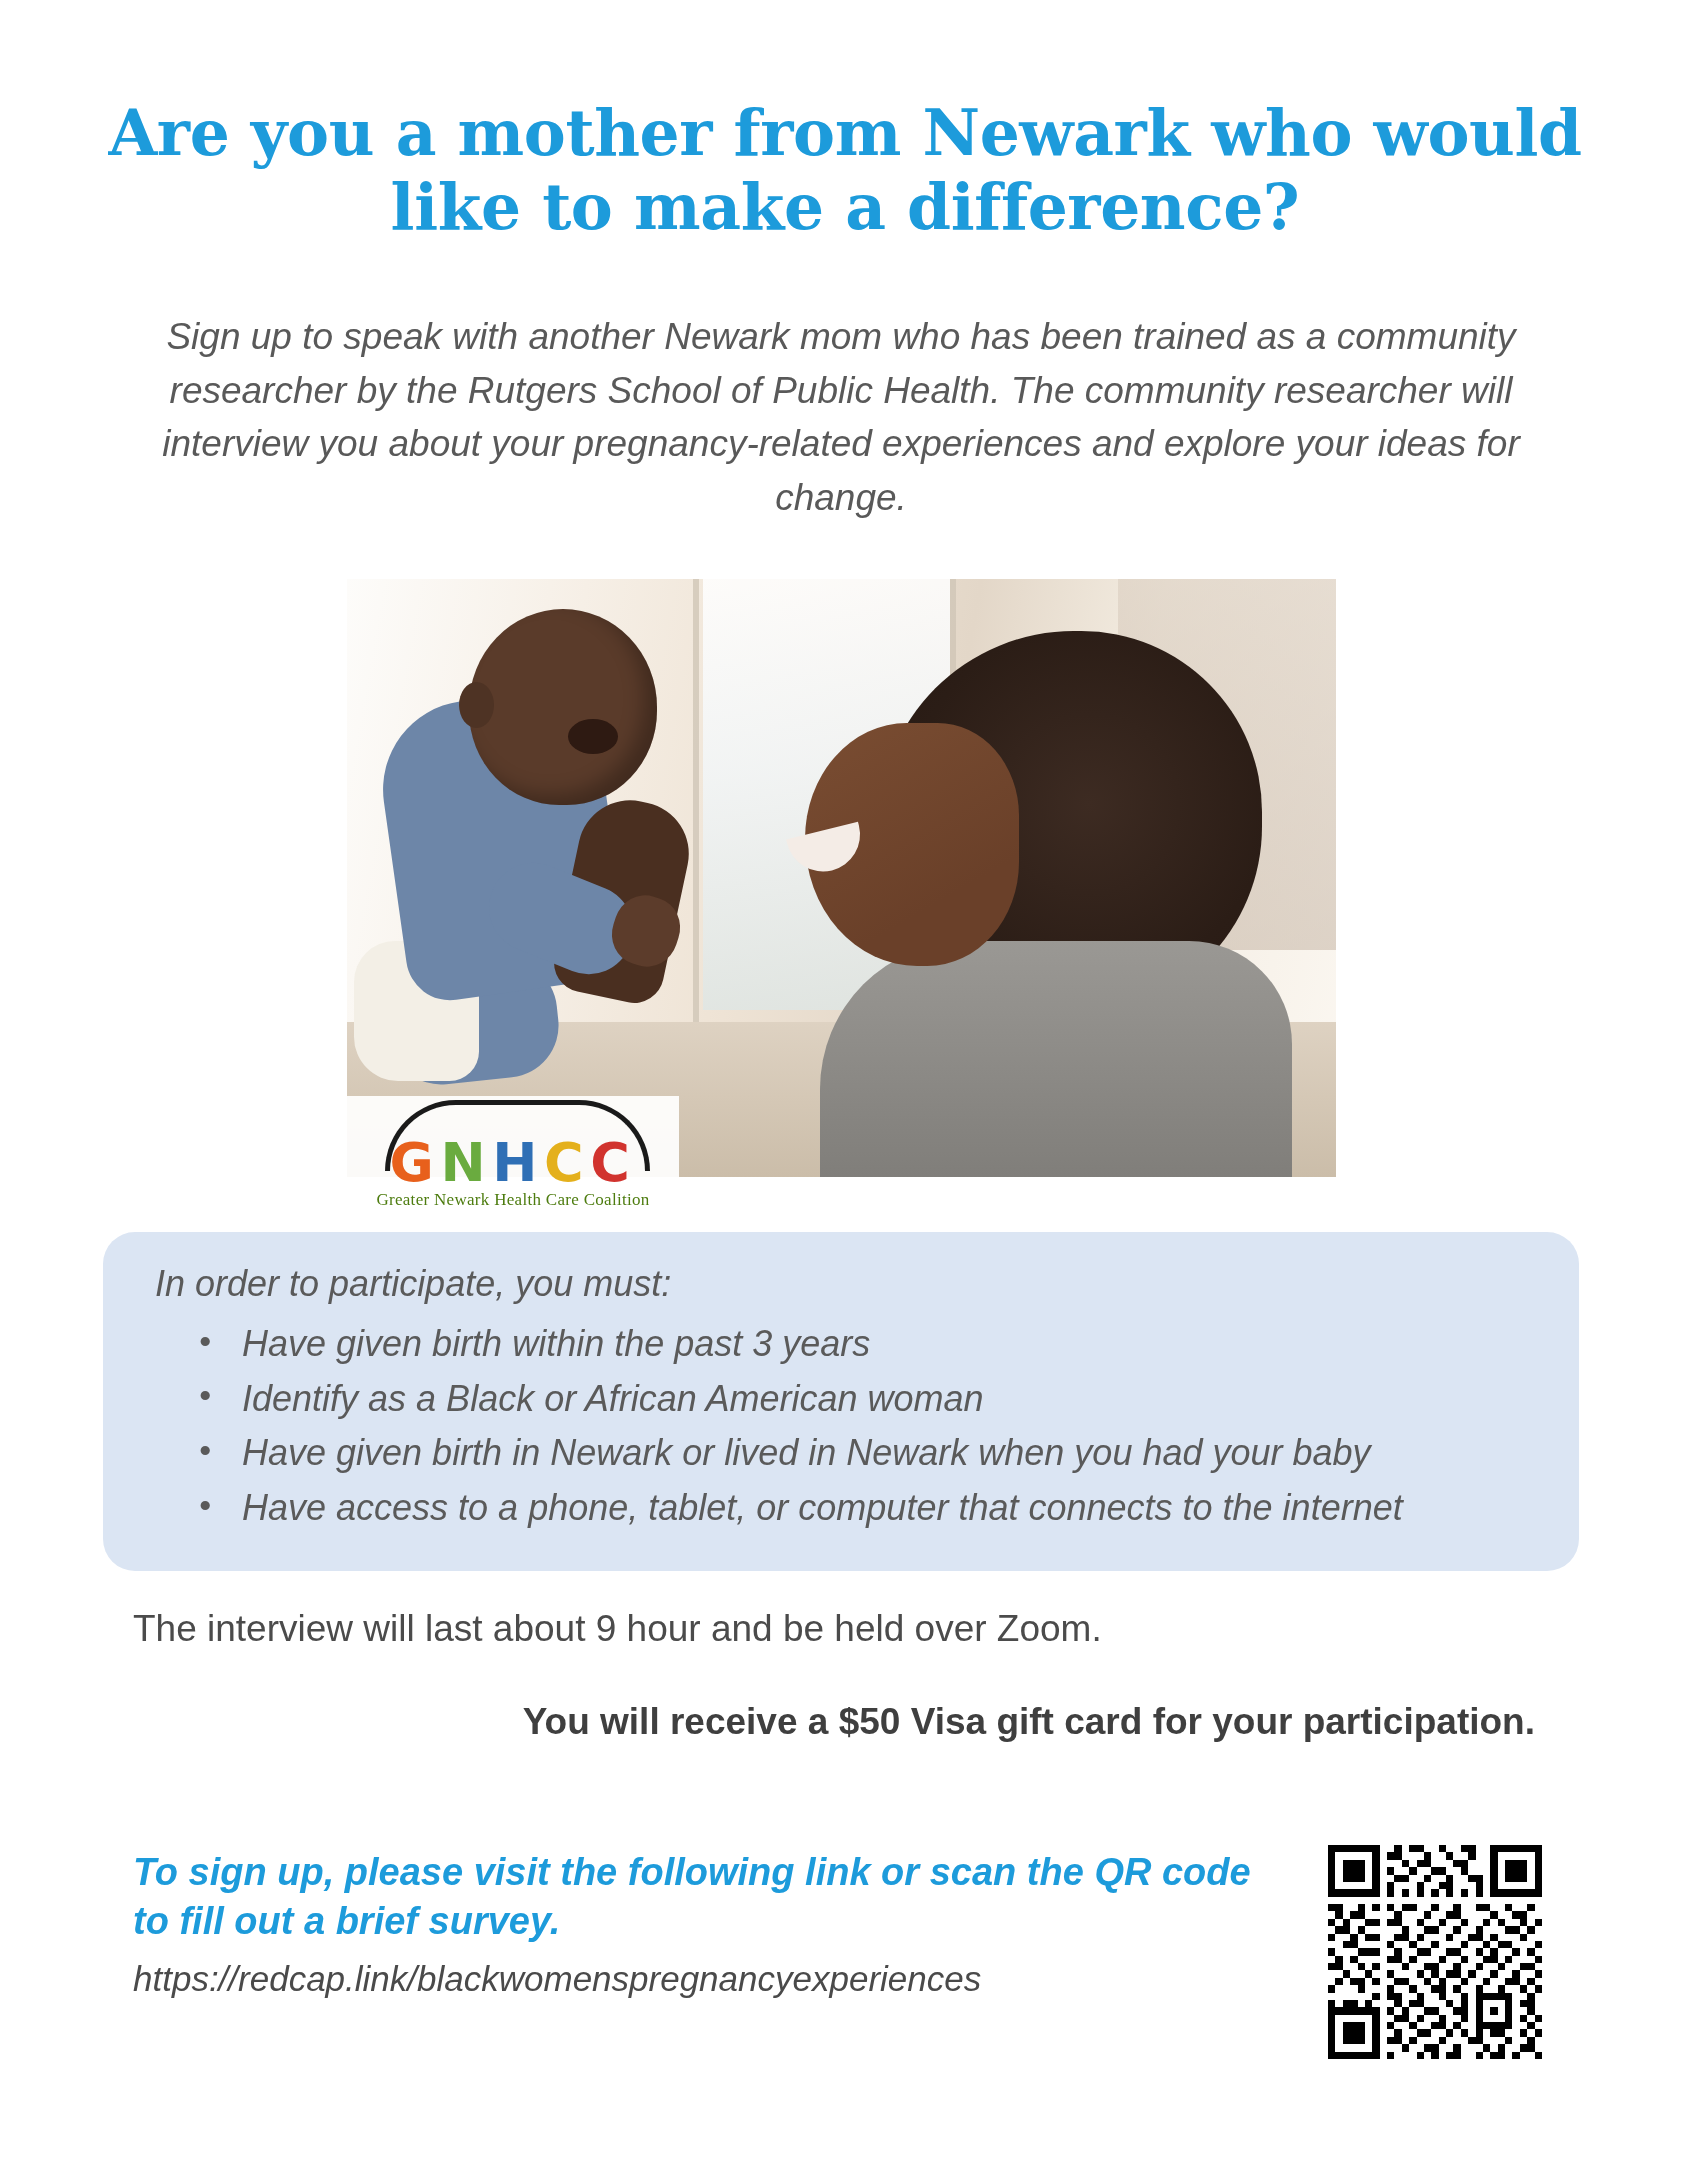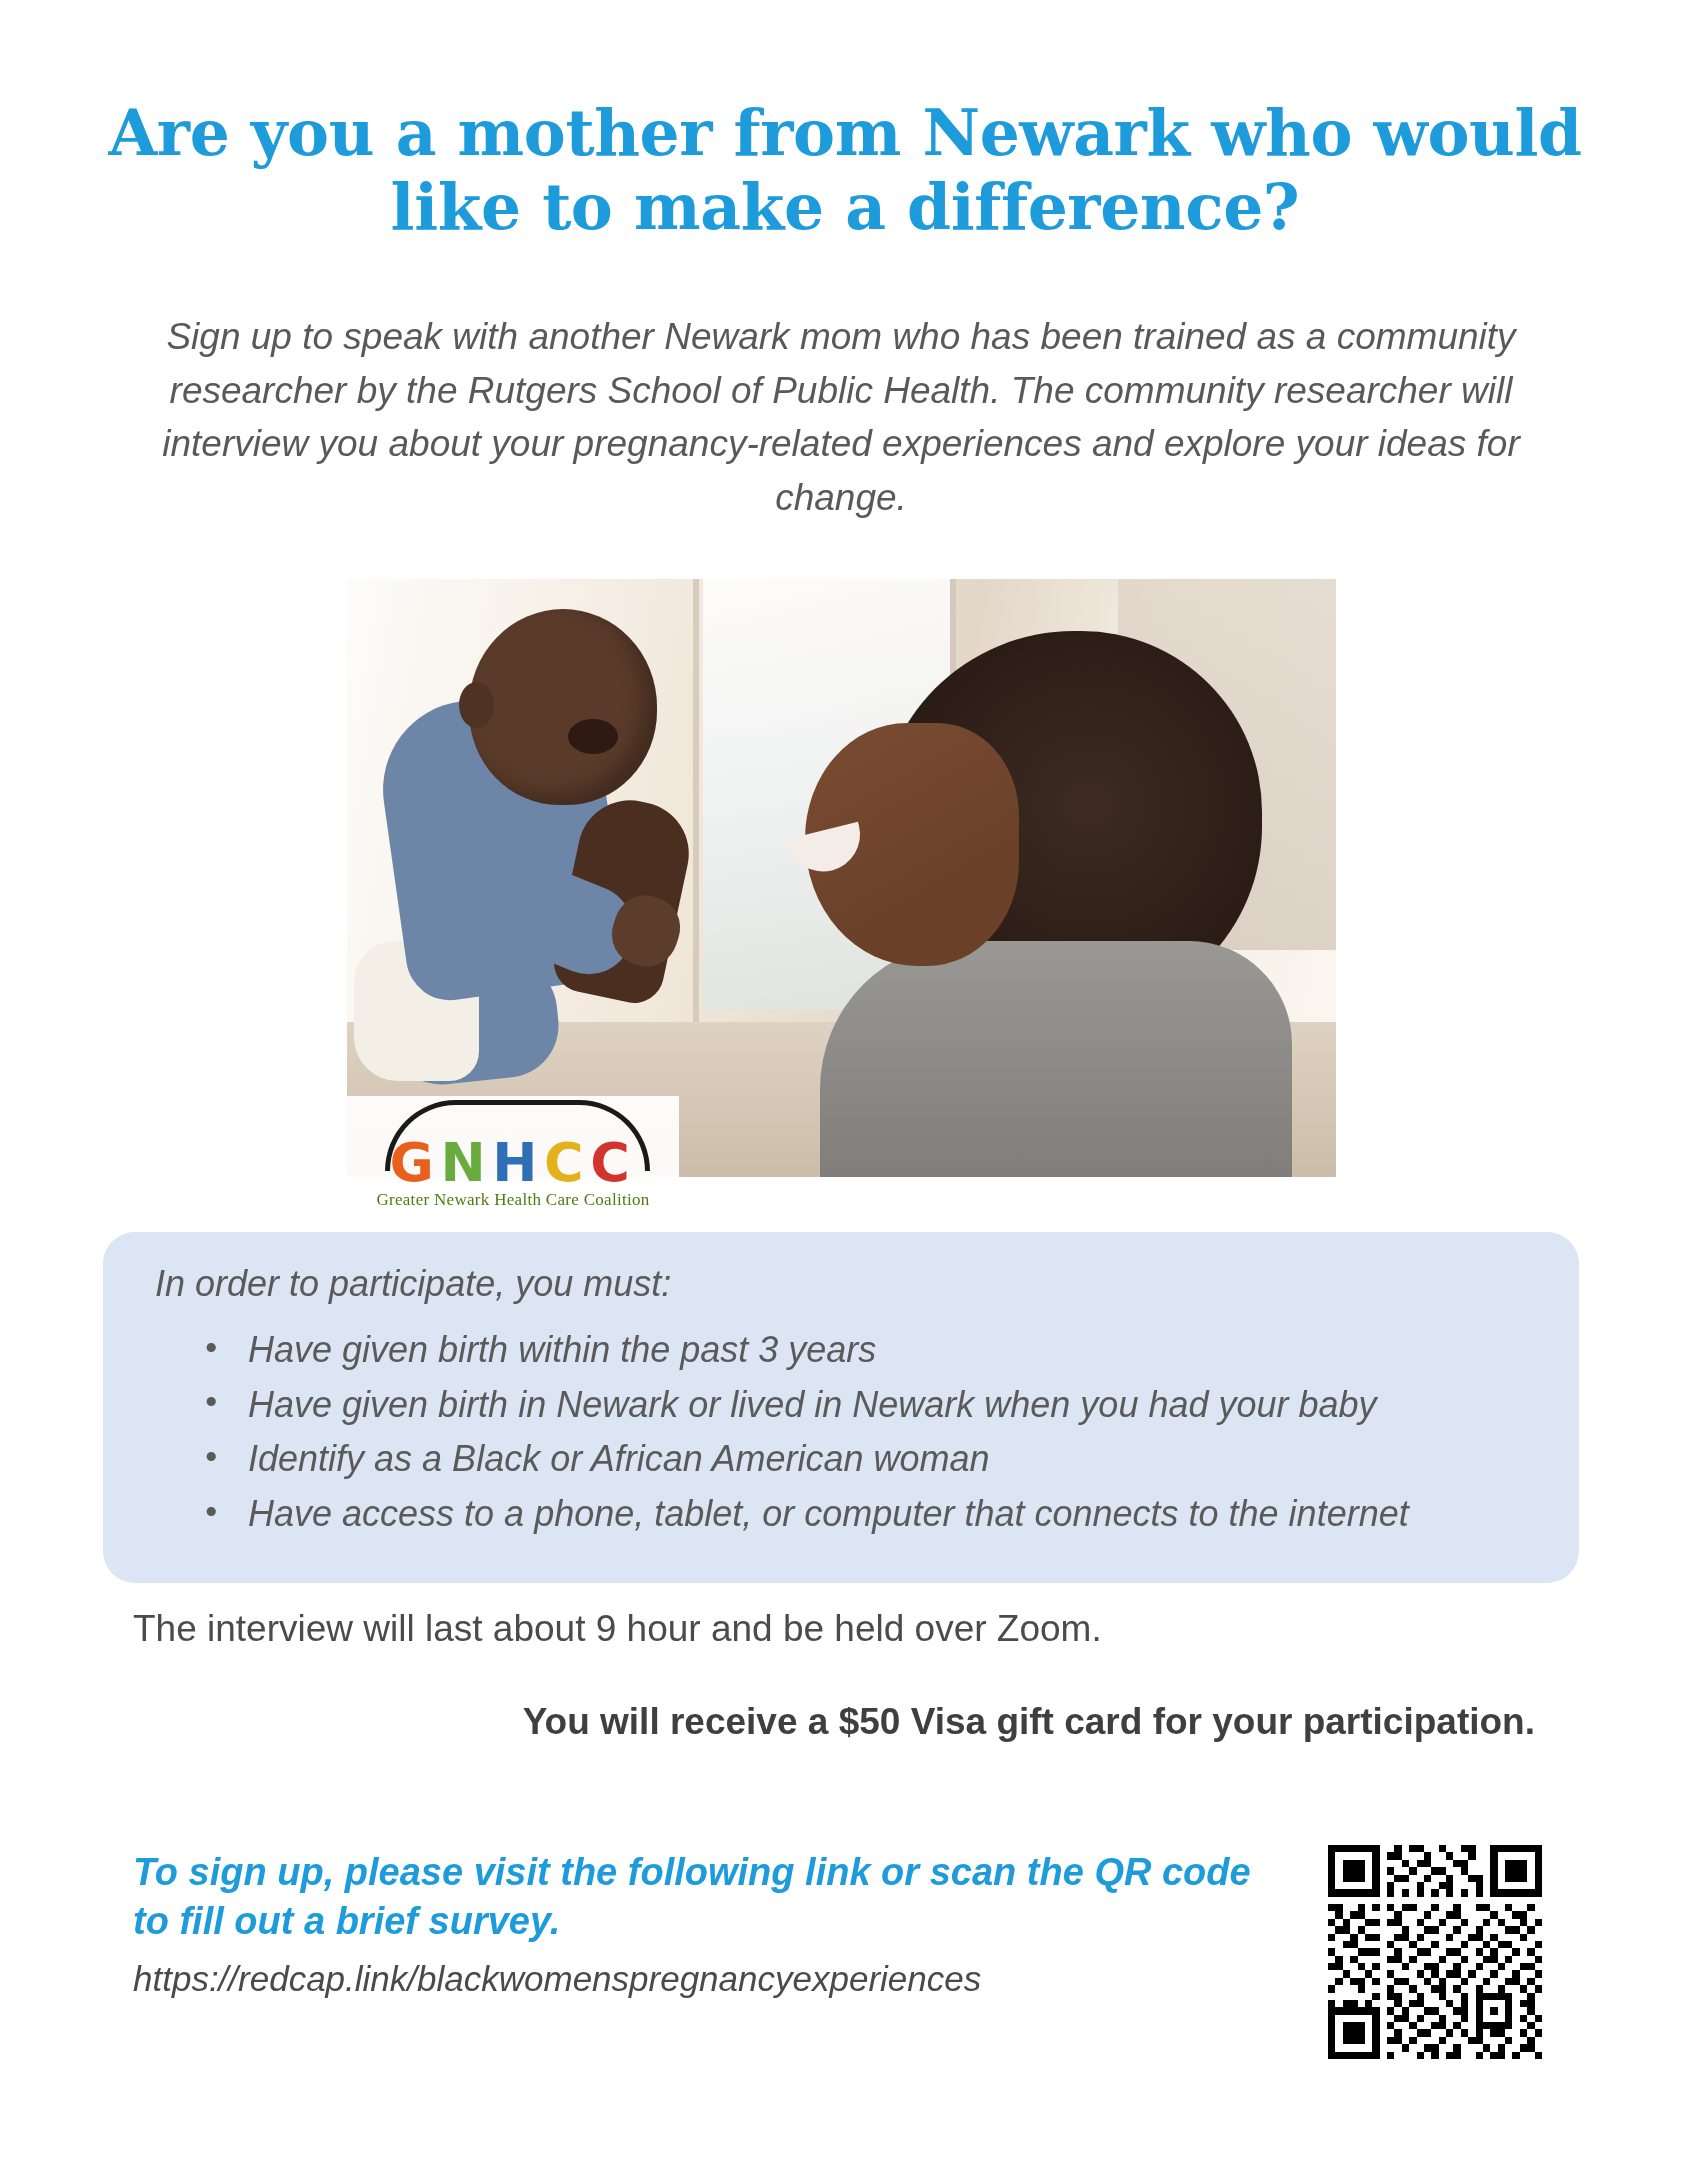--- a/index.html
+++ b/index.html
@@ -288,7 +288,7 @@
     line-height: 1.5;
   }
   .criteria ul {
-    margin: 12px;
+    margin: 6px;
     padding: 0 0 0 133px;
     list-style: none;
   }

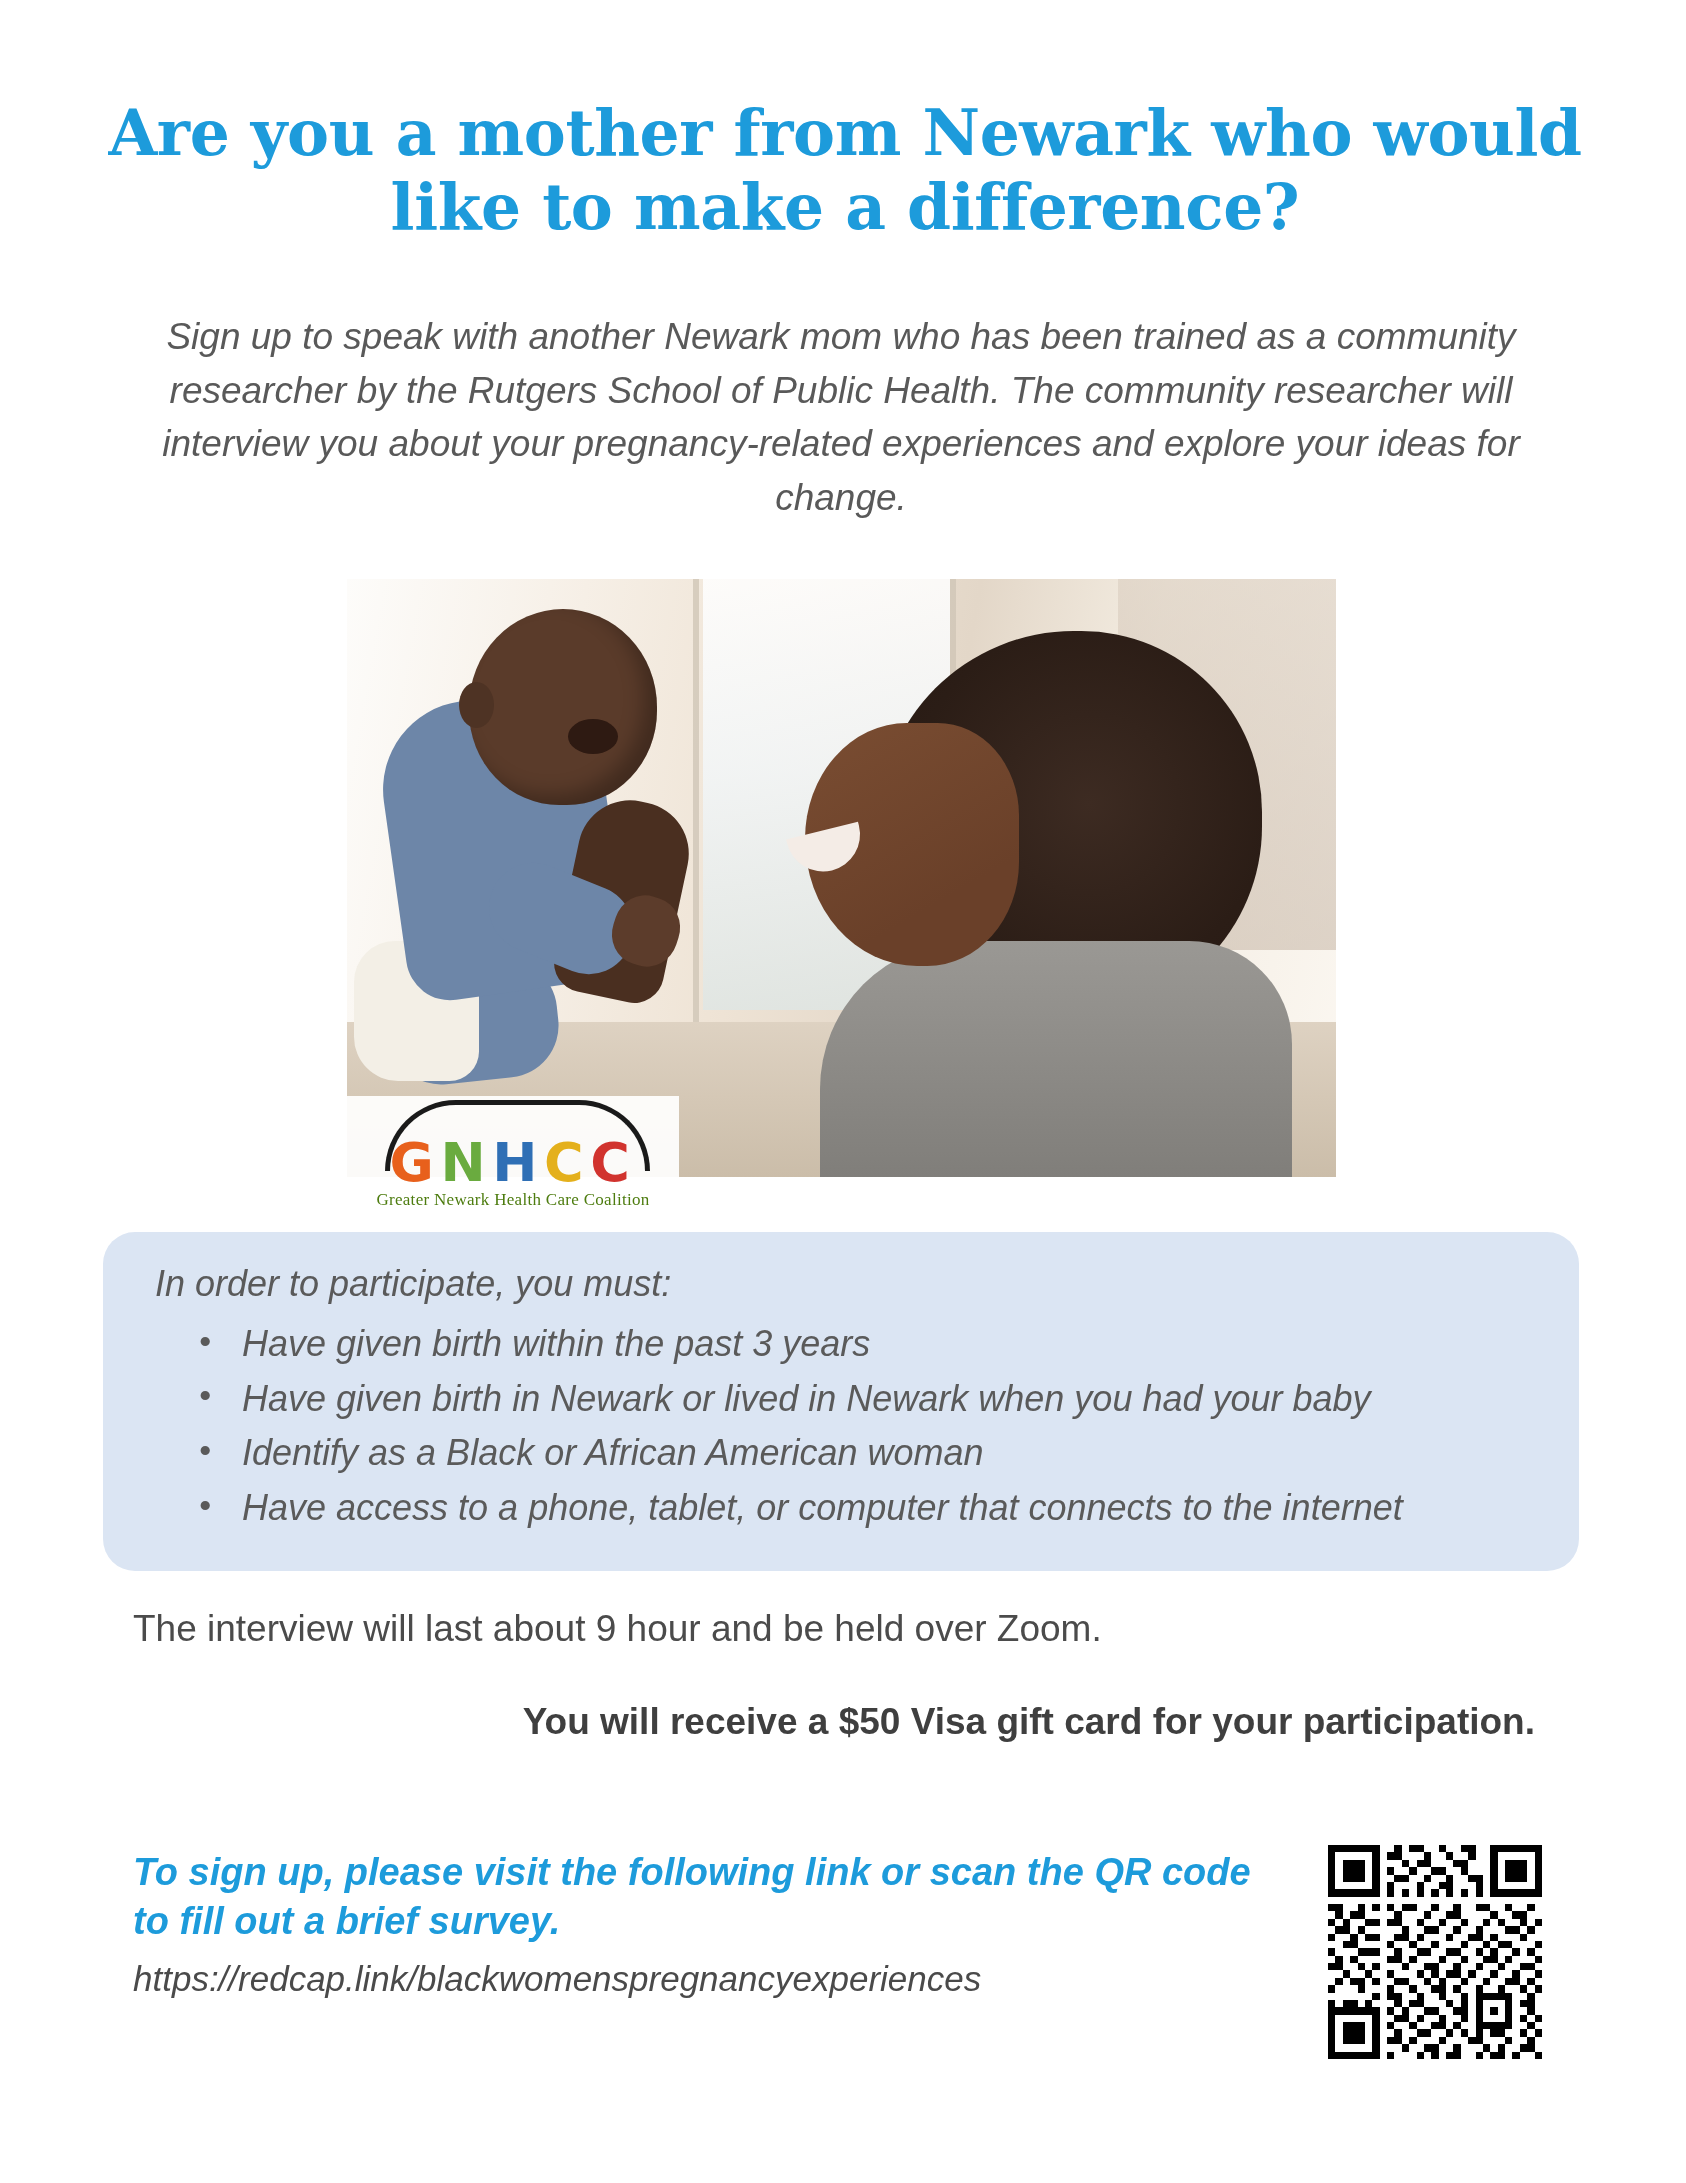--- a/index.html
+++ b/index.html
@@ -400,8 +400,8 @@
     <p class="criteria-lead">In order to participate, you must:</p>
     <ul>
       <li>Have given birth within the past 3 years</li>
+      <li>Identify as a Black or African American woman</li>
       <li>Have given birth in Newark or lived in Newark when you had your baby</li>
-      <li>Identify as a Black or African American woman</li>
       <li>Have access to a phone, tablet, or computer that connects to the internet</li>
     </ul>
   </div>

